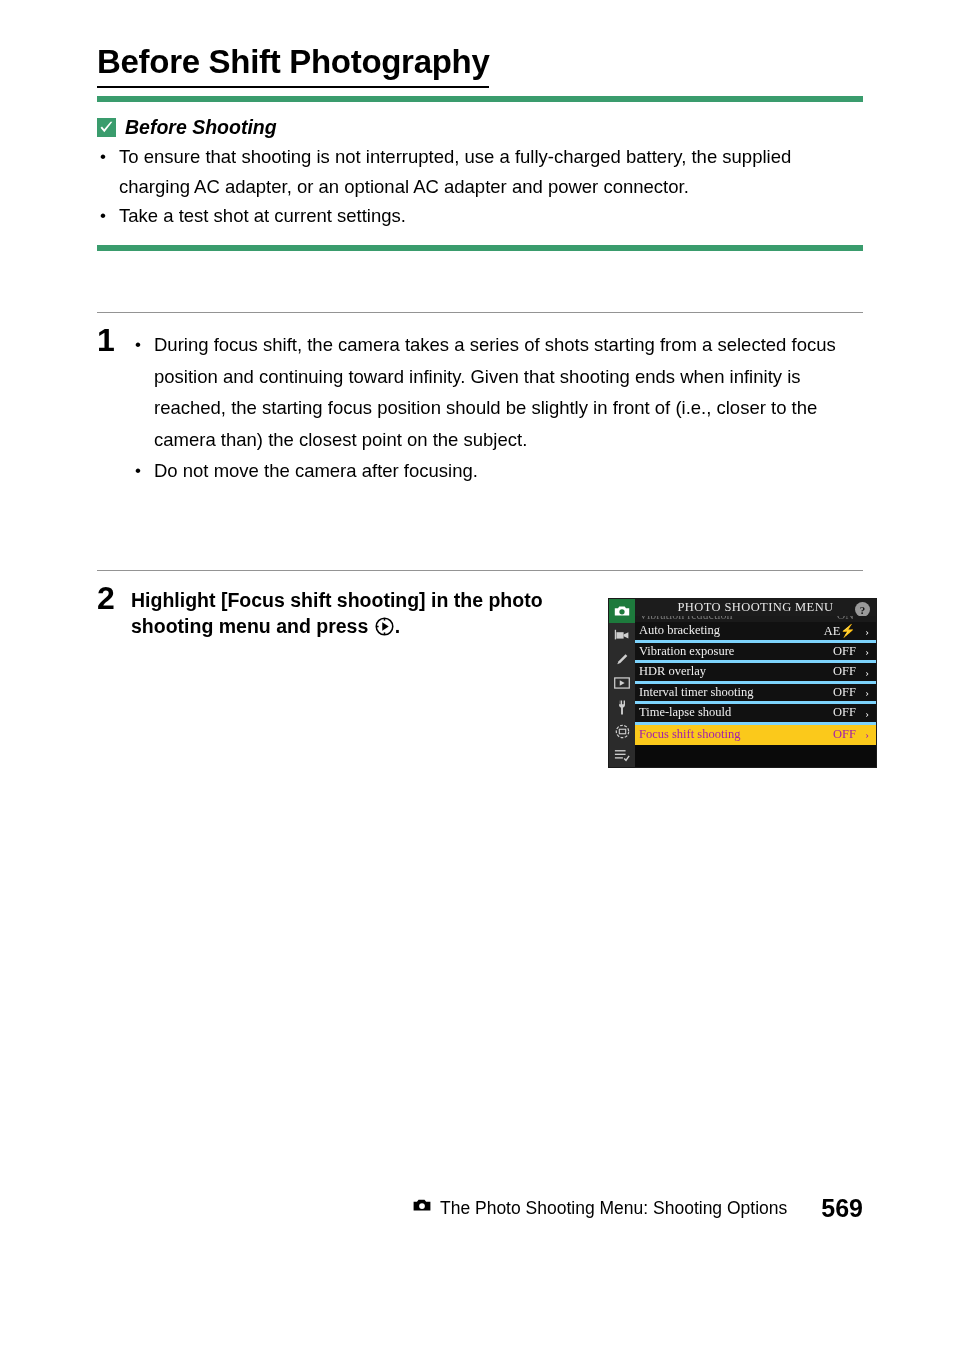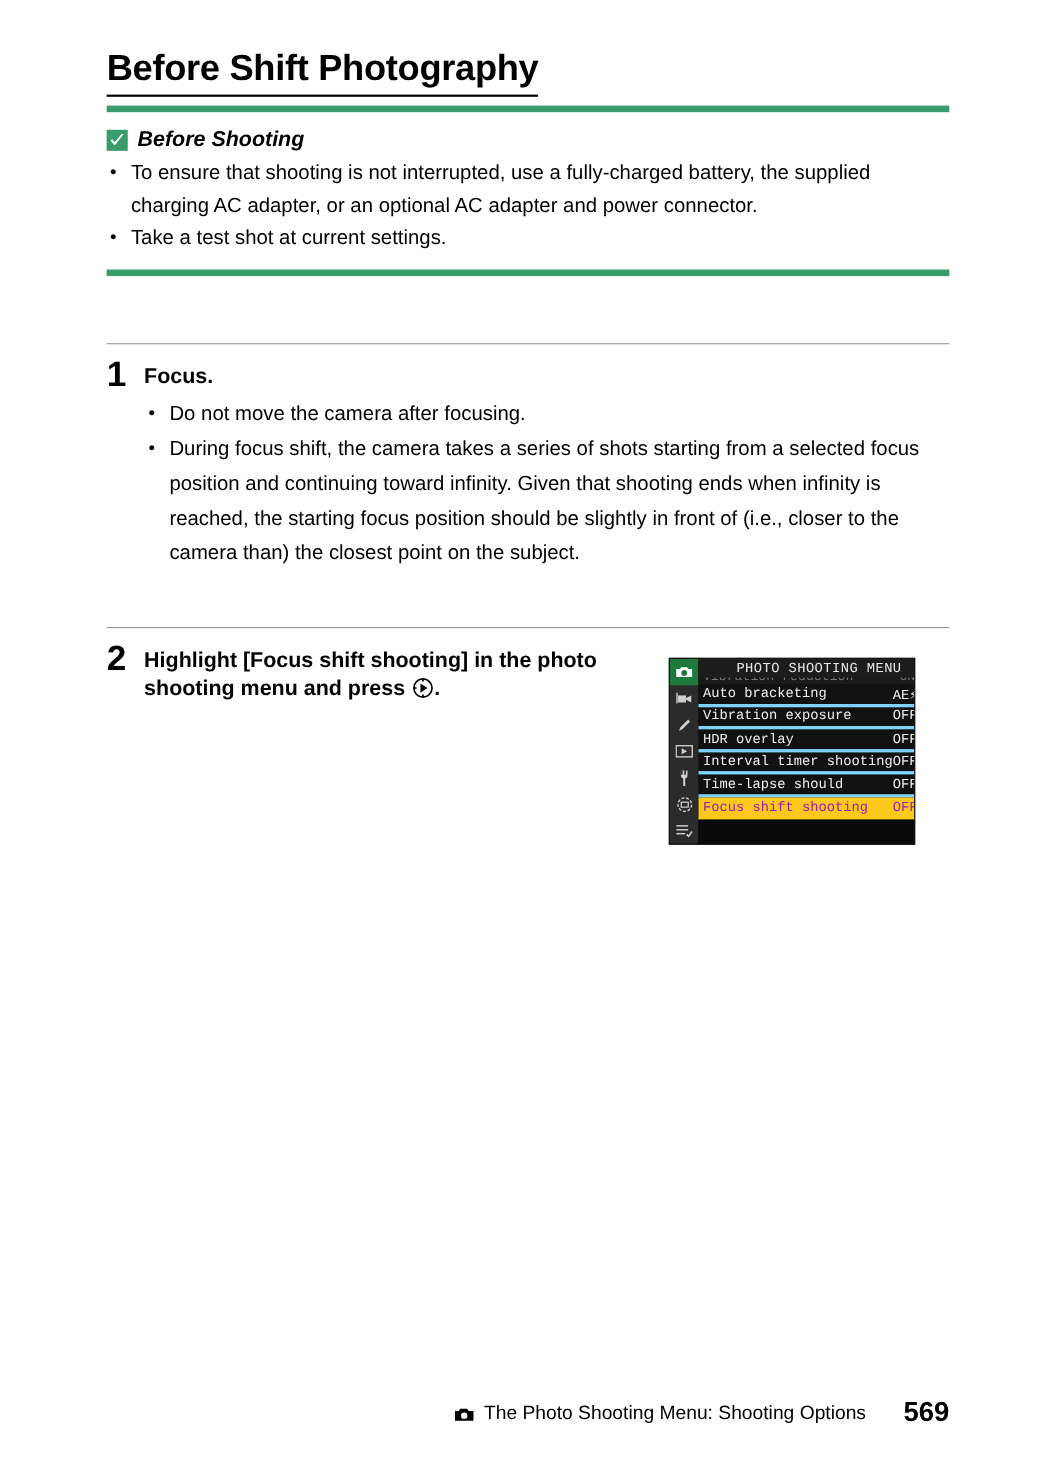--- a/index.html
+++ b/index.html
@@ -332,7 +332,6 @@
     <div class="step-body">
       <div class="step-num">1</div>
       <div class="step-content">
-        <div class="step-heading">Focus.</div>
         <ul class="step-list">
           <li>Do not move the camera after focusing.</li>
           <li>During focus shift, the camera takes a series of shots starting from a selected focus position and continuing toward infinity. Given that shooting ends when infinity is reached, the starting focus position should be slightly in front of (i.e., closer to the camera than) the closest point on the subject.</li>

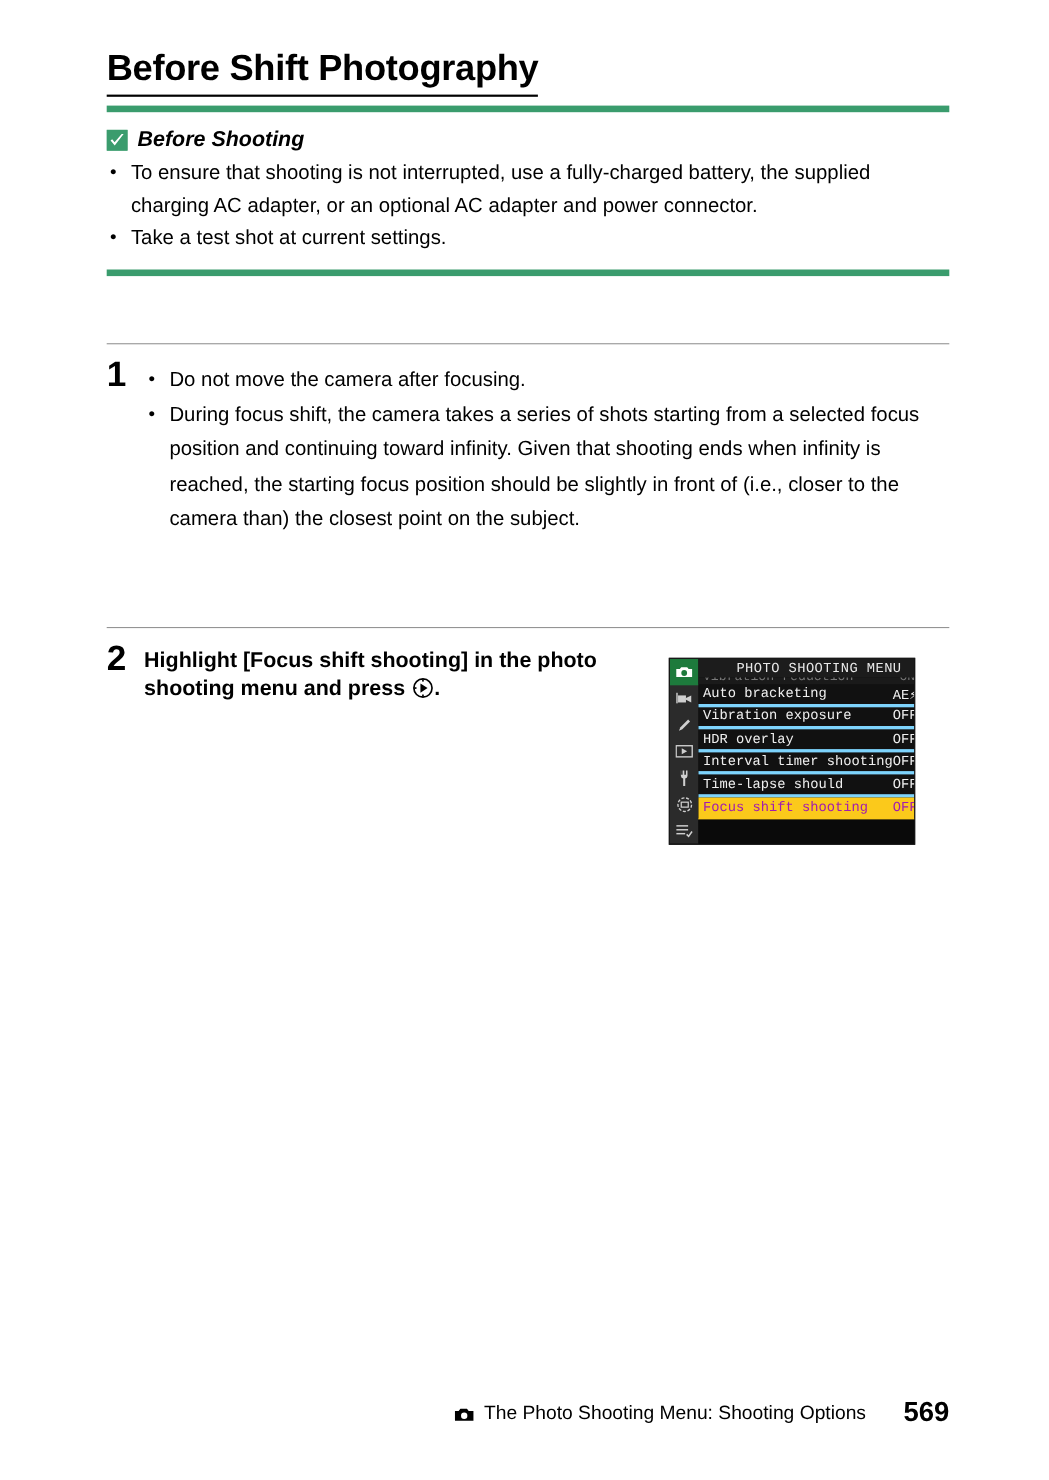--- a/index.html
+++ b/index.html
@@ -333,8 +333,8 @@
       <div class="step-num">1</div>
       <div class="step-content">
         <ul class="step-list">
+          <li>During focus shift, the camera takes a series of shots starting from a selected focus position and continuing toward infinity. Given that shooting ends when infinity is reached, the starting focus position should be slightly in front of (i.e., closer to the camera than) the closest point on the subject.</li>
           <li>Do not move the camera after focusing.</li>
-          <li>During focus shift, the camera takes a series of shots starting from a selected focus position and continuing toward infinity. Given that shooting ends when infinity is reached, the starting focus position should be slightly in front of (i.e., closer to the camera than) the closest point on the subject.</li>
         </ul>
       </div>
     </div>

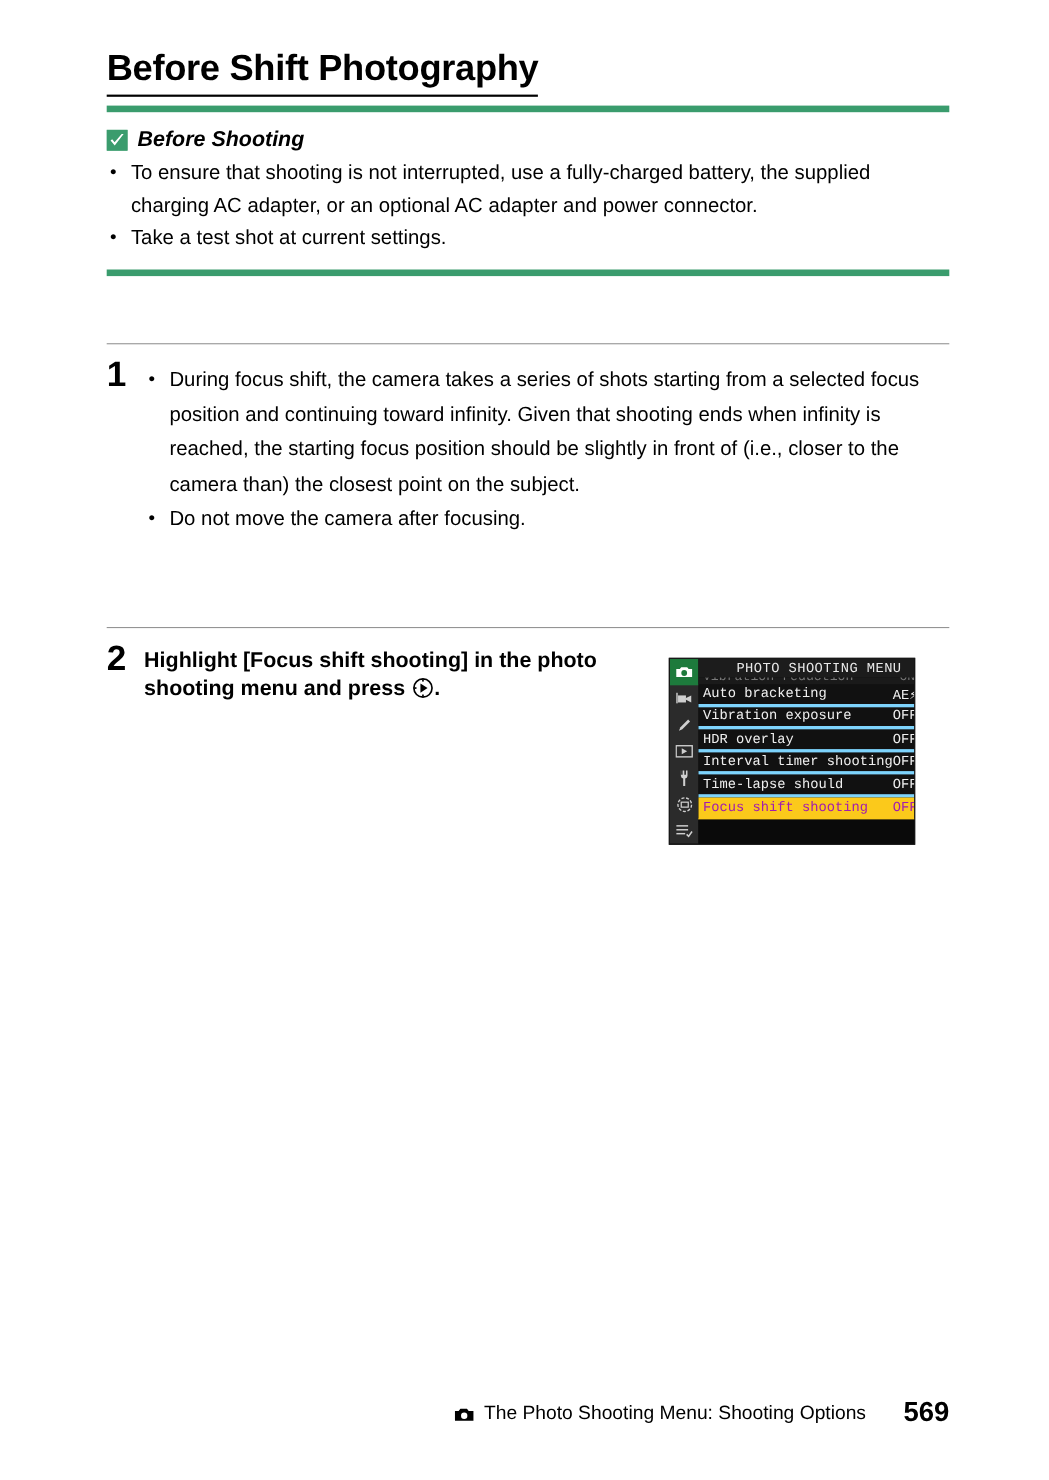--- a/index.html
+++ b/index.html
@@ -165,13 +165,13 @@
     position: absolute;
     left: 608px;
     top: 598px;
-    width: 224px;
+    width: 269px;
     height: 170px;
     background: #0a0a0a;
     border: 1px solid #1a1a1a;
     box-sizing: border-box;
     display: flex;
-    font-family: Liberation Mono, monospace;
+    font-family: Liberation Serif, serif;
     overflow: hidden;
   }
   .lcd-side {

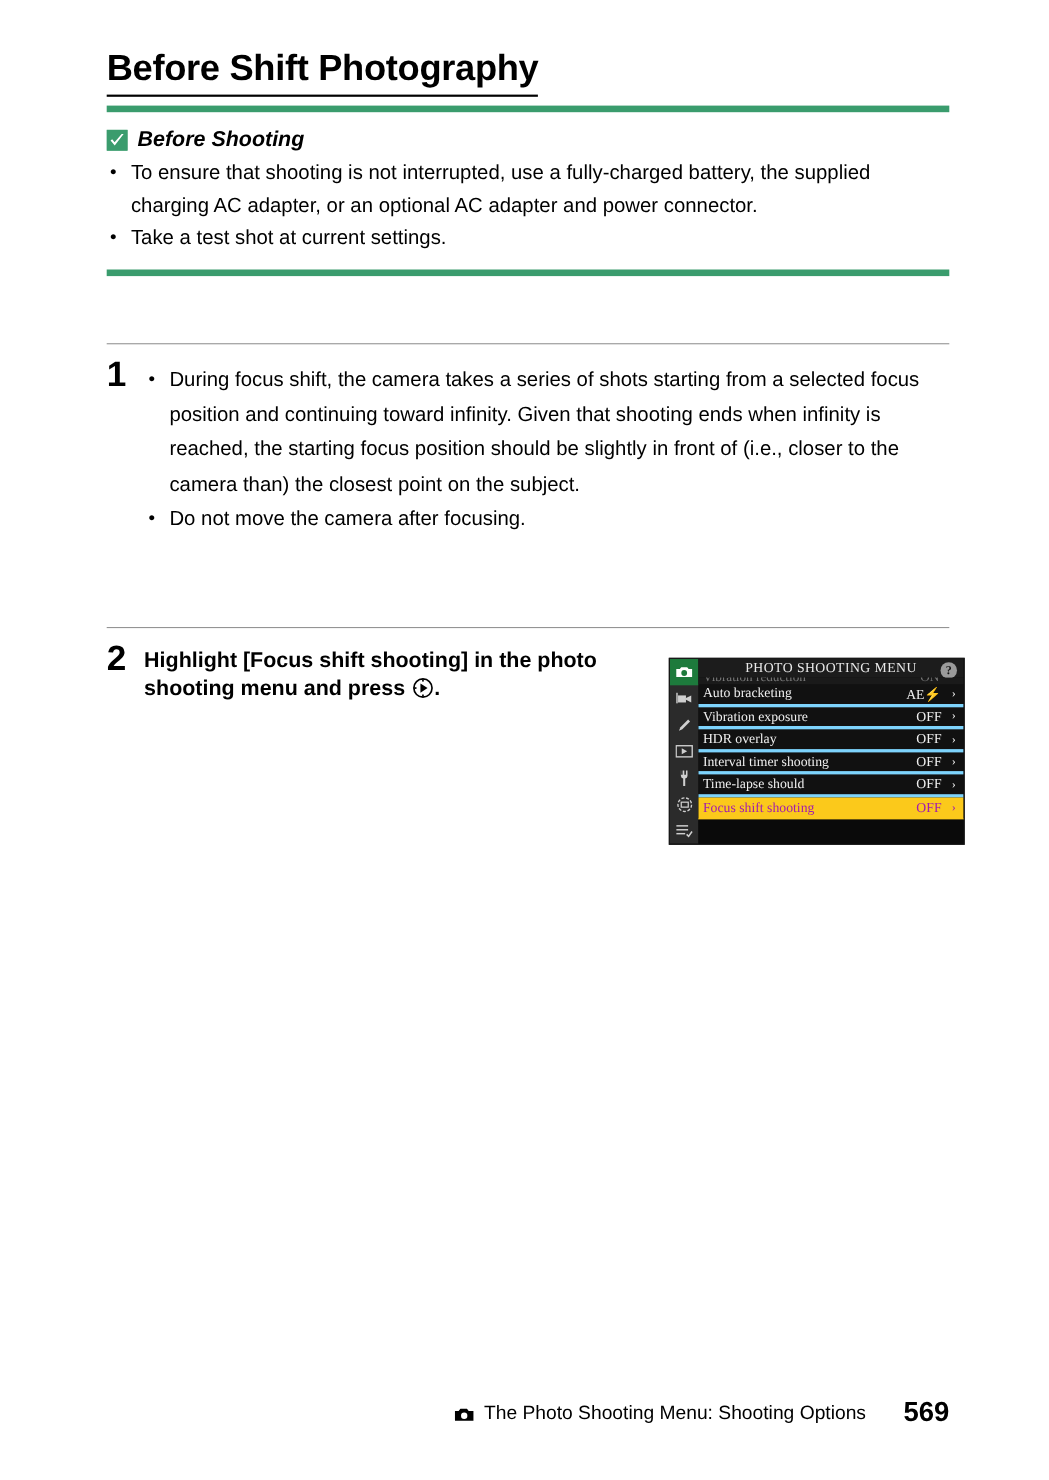--- a/index.html
+++ b/index.html
@@ -274,10 +274,10 @@
   .footer {
     position: absolute;
     left: 97px;
-    top: 1272px;
+    top: 1196px;
     width: 766px;
     display: flex;
-    align-items: flex-end;
+    align-items: flex-start;
     justify-content: flex-end;
     gap: 0;
   }

